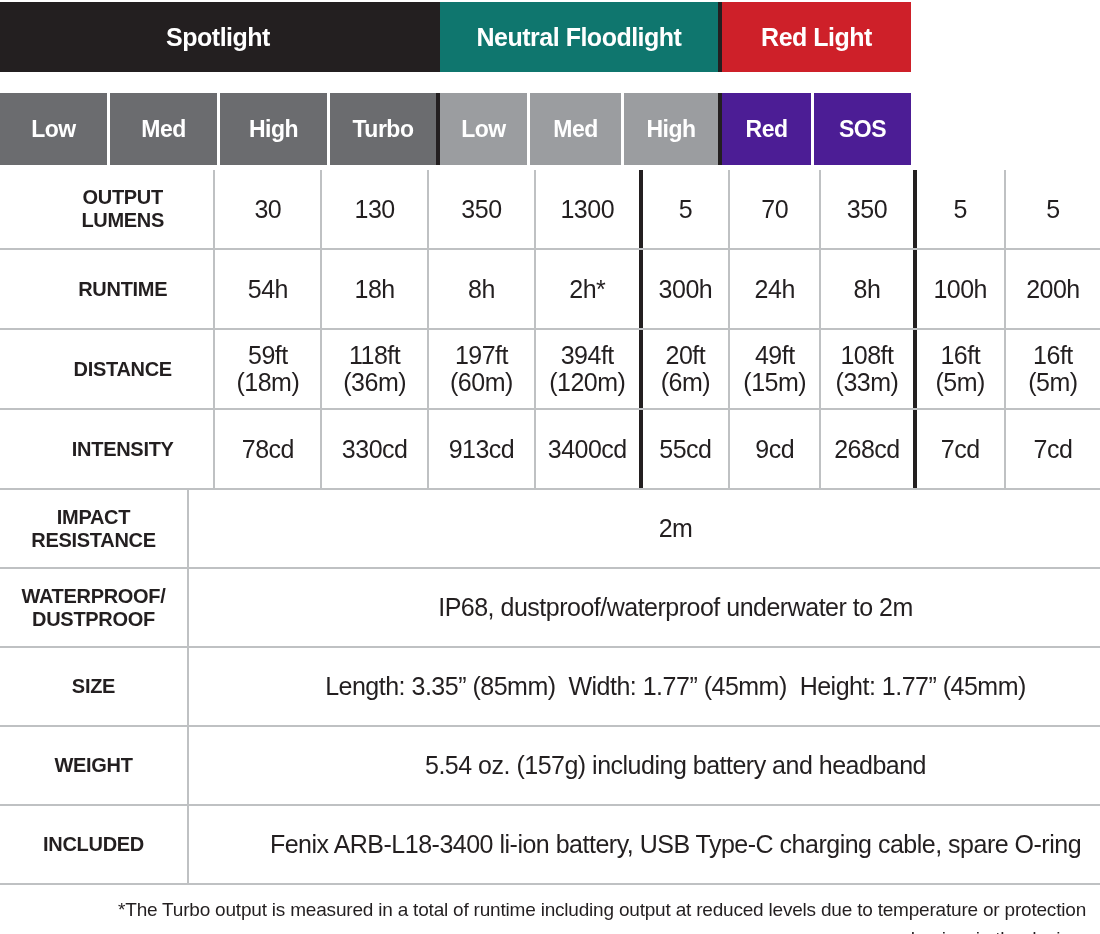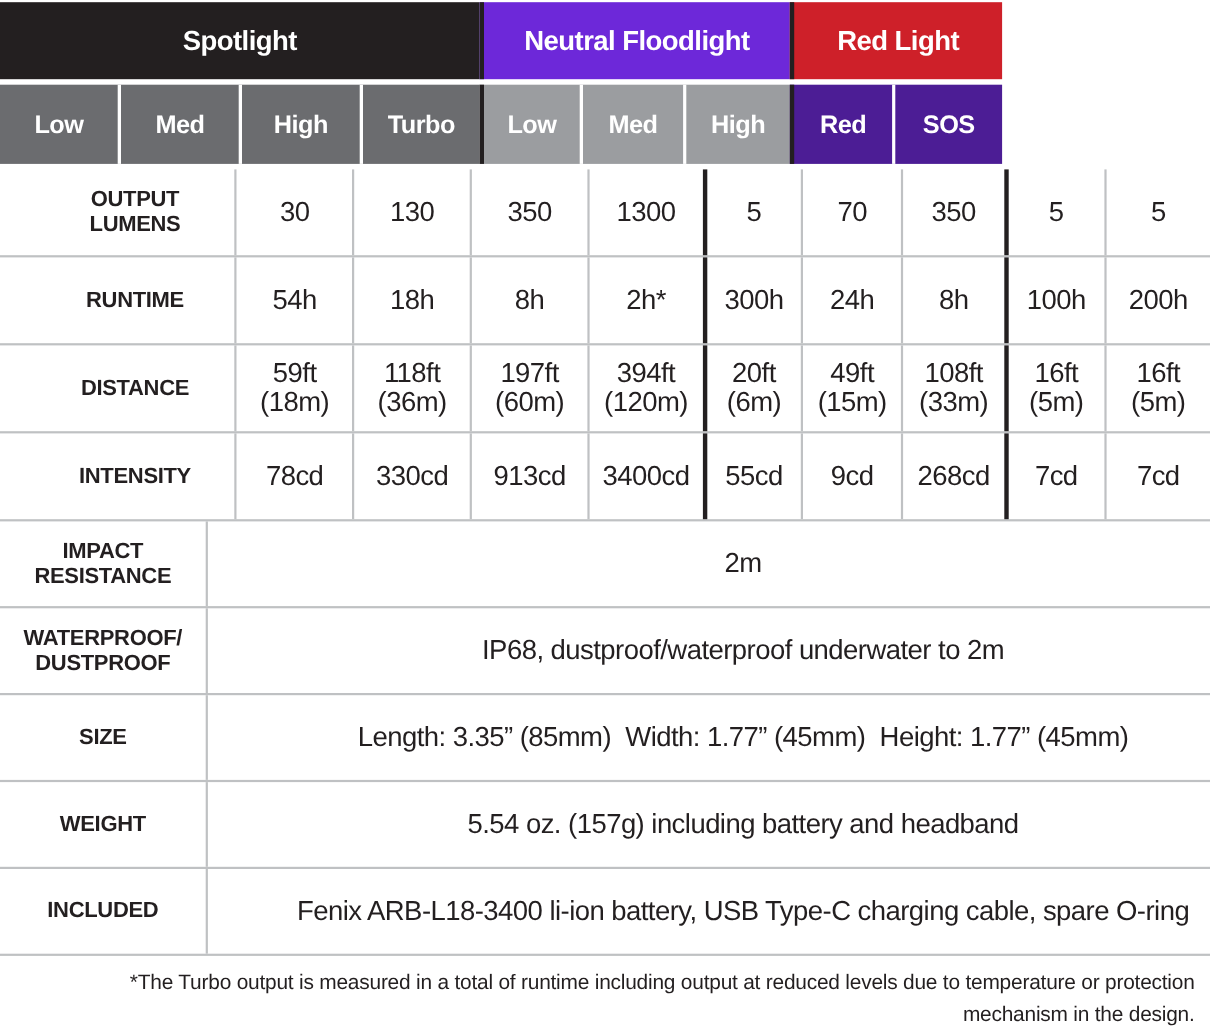--- a/index.html
+++ b/index.html
@@ -18,7 +18,7 @@
     font-weight:bold;font-size:25px;line-height:1.2;text-align:center;
     letter-spacing:-0.5px;white-space:pre-wrap;
   }
-  .hdr-right{display:flex;flex-direction:column;}
+  .hdr-right{display:flex;flex-direction:column;gap:16px;}
   .grp-row{display:flex;height:70px;}
   .grp{
     display:flex;align-items:center;justify-content:center;

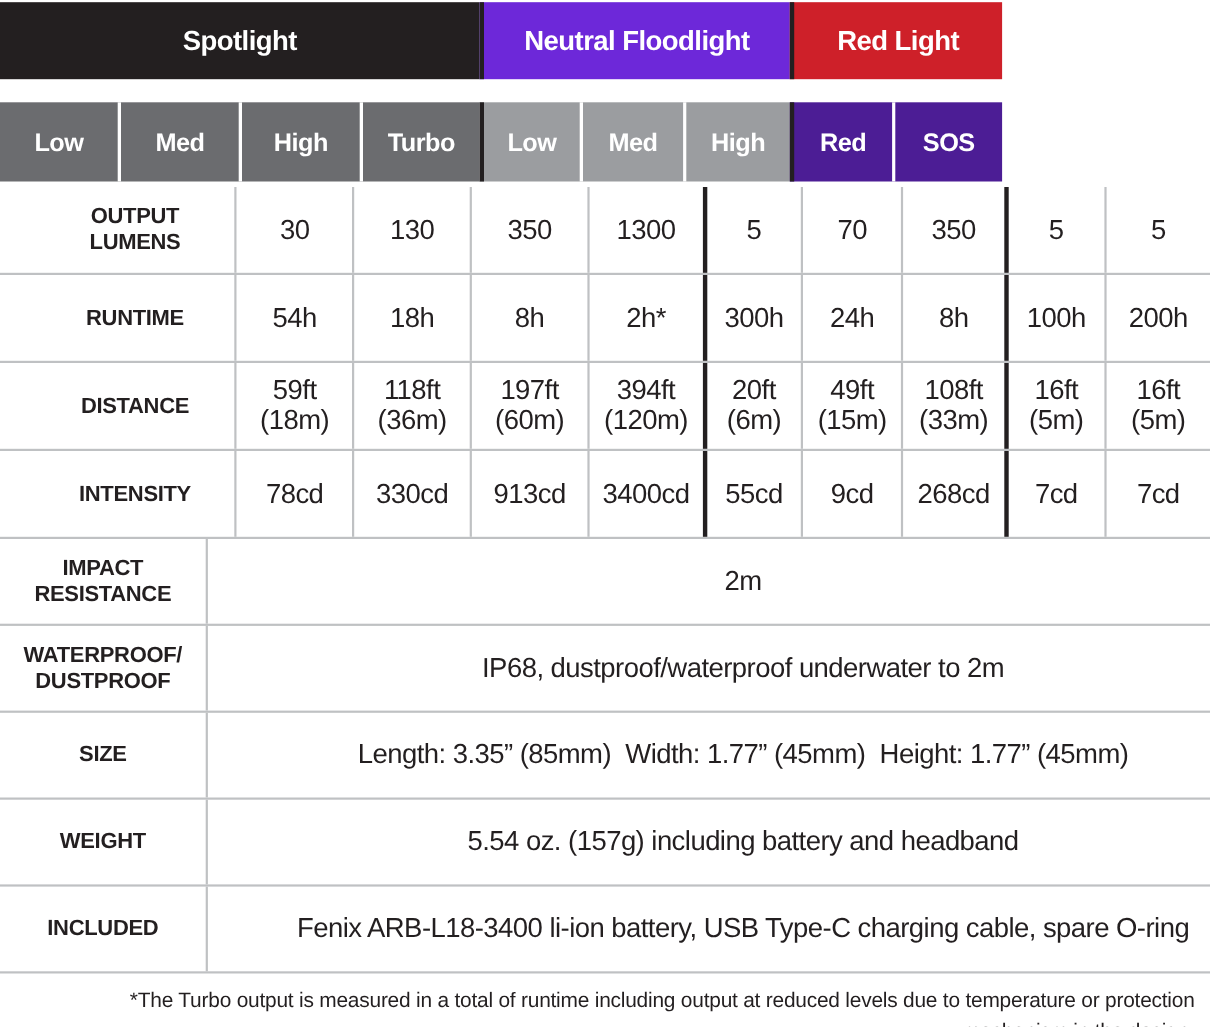--- a/index.html
+++ b/index.html
@@ -25,7 +25,7 @@
     color:#fff;font-weight:bold;font-size:25px;letter-spacing:-0.5px;
   }
   .g-spot{width:436px;background:#231f20;}
-  .g-nf{width:282px;background:#6d28d9;border-left:4px solid #231f20;}
+  .g-nf{width:282px;background:#0f766e;border-left:4px solid #231f20;}
   .g-red{width:193px;background:#ce2029;border-left:4px solid #231f20;}
   .sub-row{display:flex;height:72px;margin-top:5px;margin-bottom:5px;}
   .sub{

